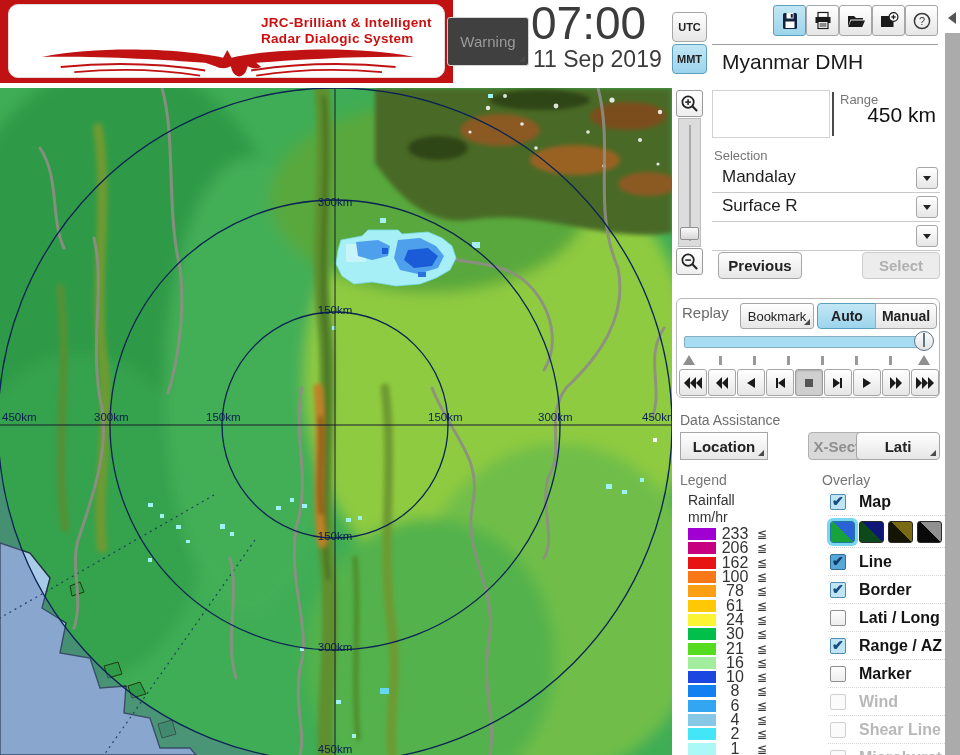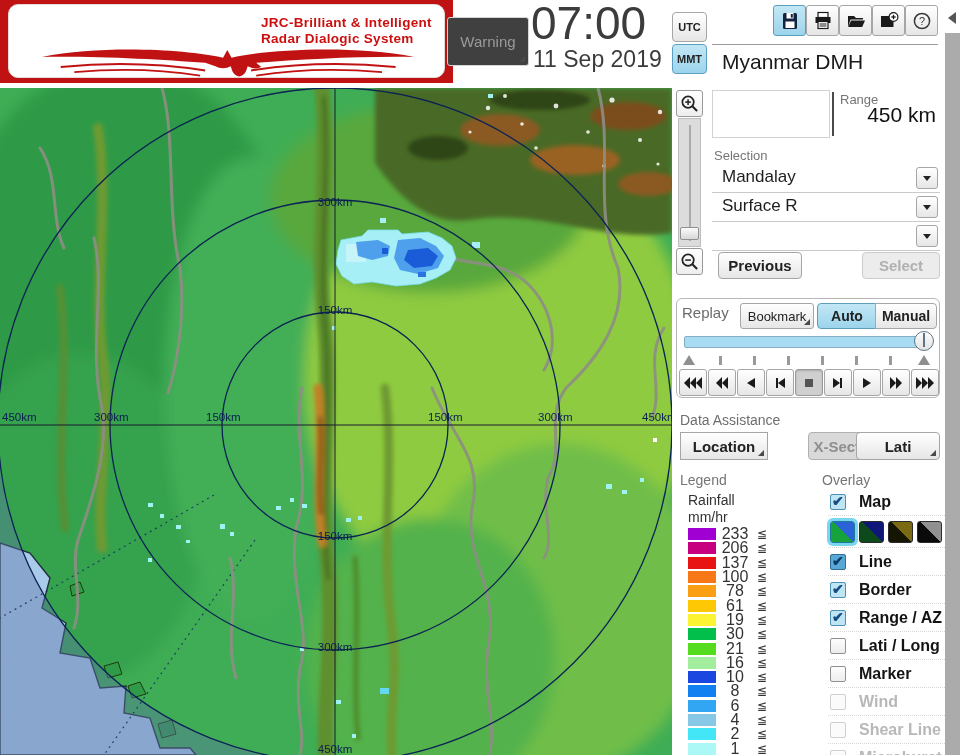--- a/index.html
+++ b/index.html
@@ -466,7 +466,7 @@
       </div>
     <div class="lg-row">
         <span class="lg-swatch" style="background: rgb(232, 20, 20);"></span>
-        <span class="lg-val">137</span>
+        <span class="lg-val">162</span>
         <span class="lg-suf">≦</span>
       </div>
     <div class="lg-row">

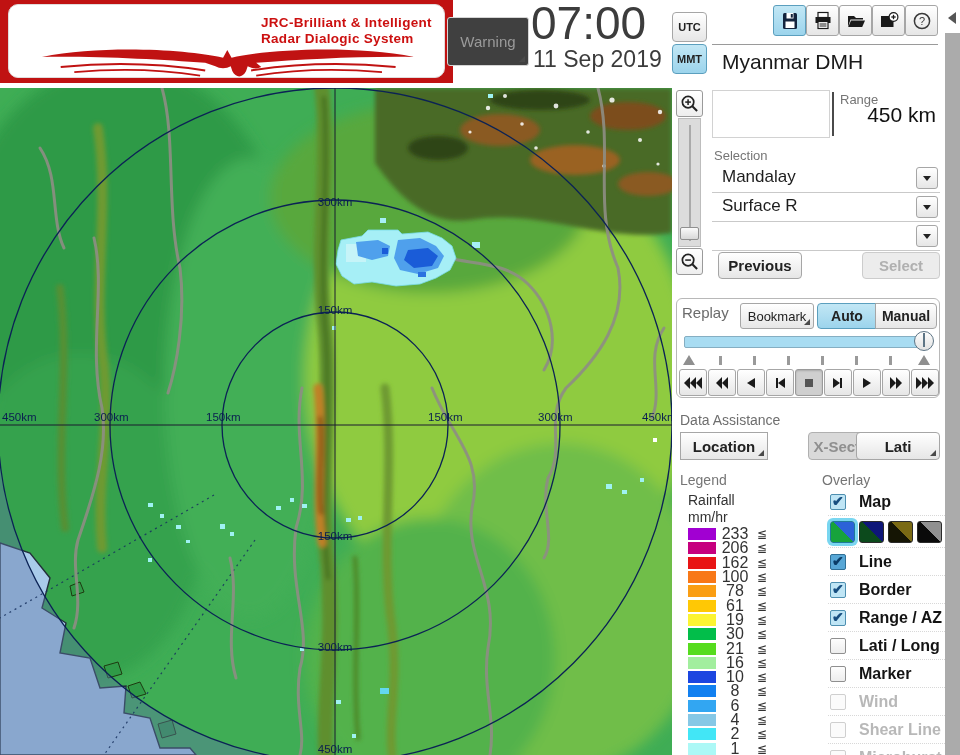--- a/index.html
+++ b/index.html
@@ -486,7 +486,7 @@
       </div>
     <div class="lg-row">
         <span class="lg-swatch" style="background: rgb(252, 244, 50);"></span>
-        <span class="lg-val">19</span>
+        <span class="lg-val">24</span>
         <span class="lg-suf">≦</span>
       </div>
     <div class="lg-row">

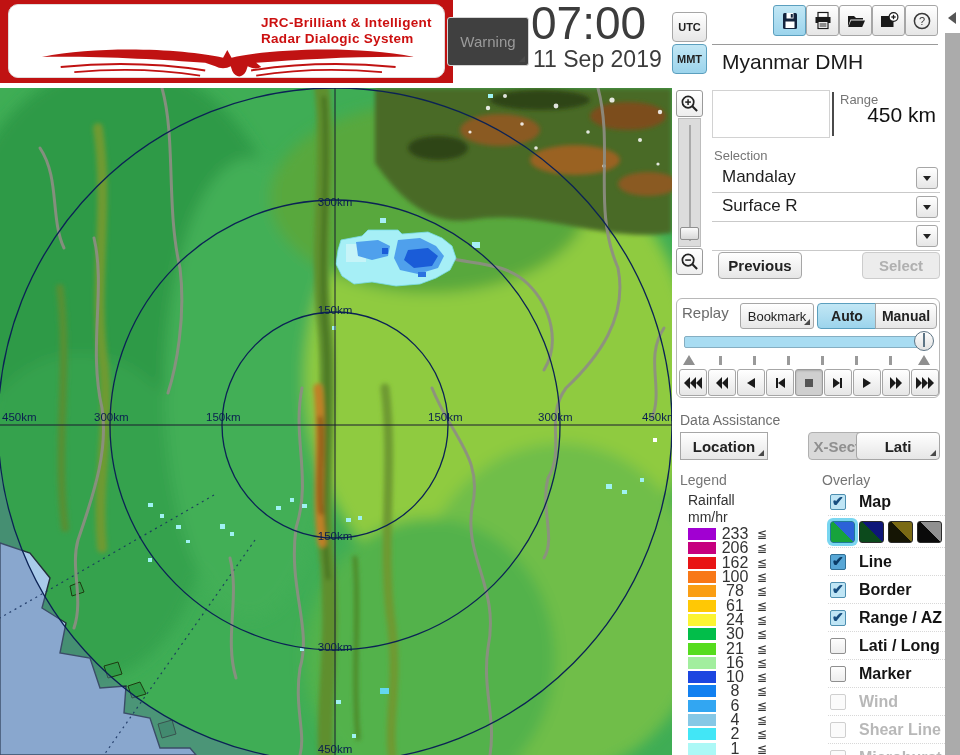--- a/index.html
+++ b/index.html
@@ -556,16 +556,16 @@
       <span class="cb"></span>
         <span class="ovl-label">Border</span>
     </div>
+    <div class="ovl-row" data-state="unchecked">
+      <span class="cb"></span>
+        <span class="ovl-label">Lati / Long</span>
+    </div>
     <div class="ovl-row" data-state="checked">
       <span class="cb"></span>
         <span class="ovl-label">Range / AZ</span>
     </div>
     <div class="ovl-row" data-state="unchecked">
       <span class="cb"></span>
-        <span class="ovl-label">Lati / Long</span>
-    </div>
-    <div class="ovl-row" data-state="unchecked">
-      <span class="cb"></span>
         <span class="ovl-label">Marker</span>
     </div>
     <div class="ovl-row" data-state="disabled">

